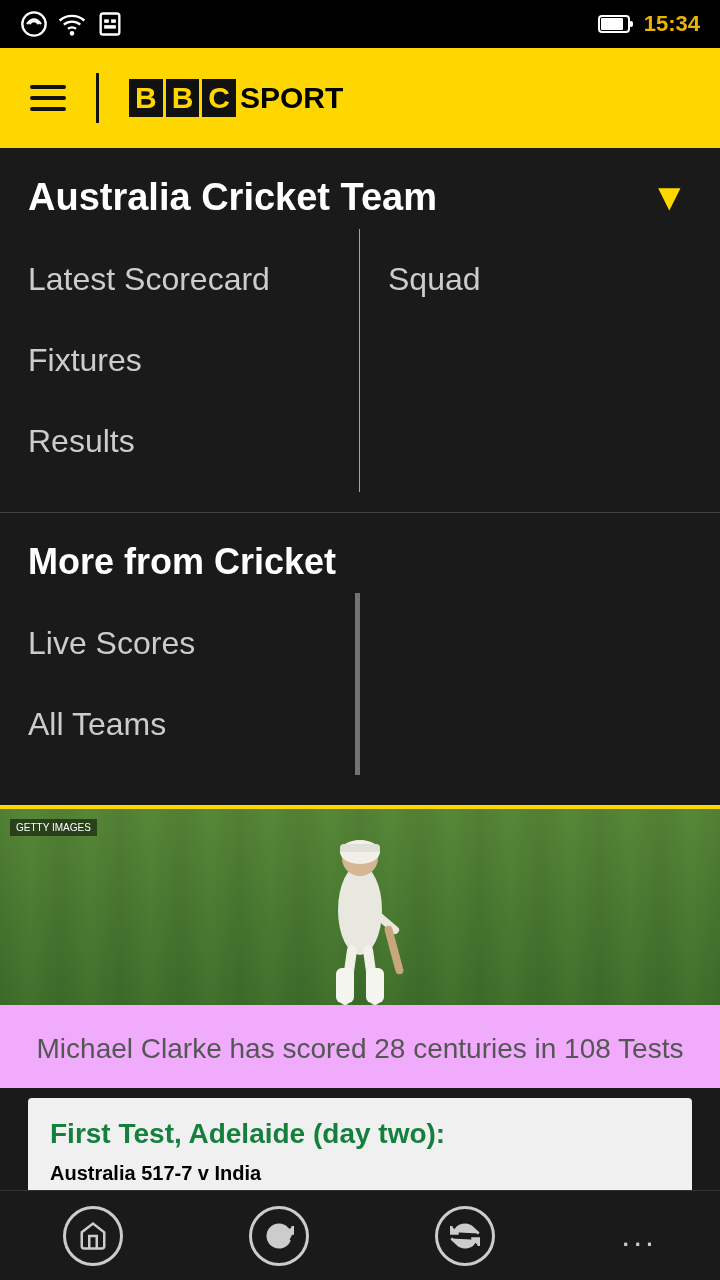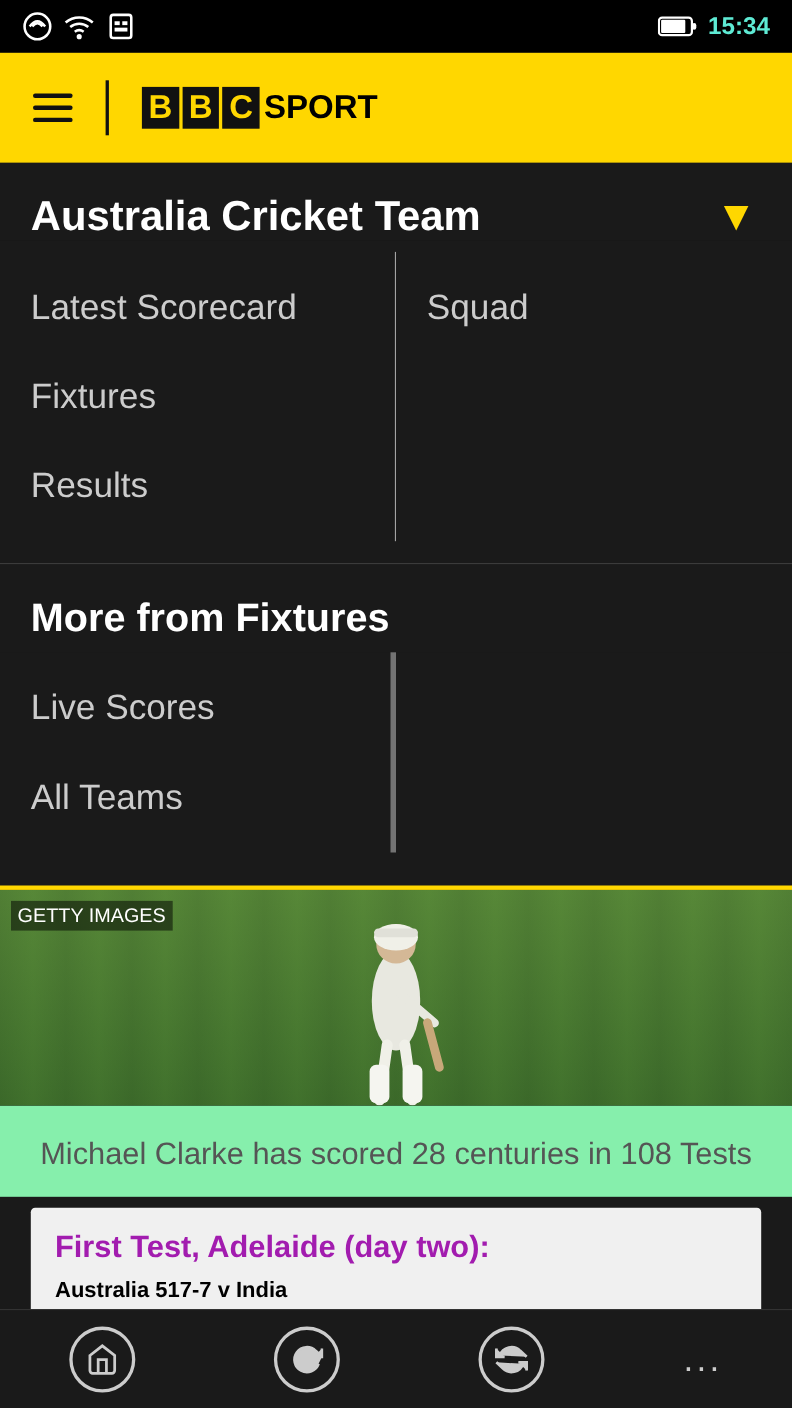--- a/index.html
+++ b/index.html
@@ -21,7 +21,7 @@
       align-items: center;
       justify-content: space-between;
       padding: 0 20px;
-      color: #5eead4;
+      color: #eab308;
       font-size: 22px;
     }
     .status-left {

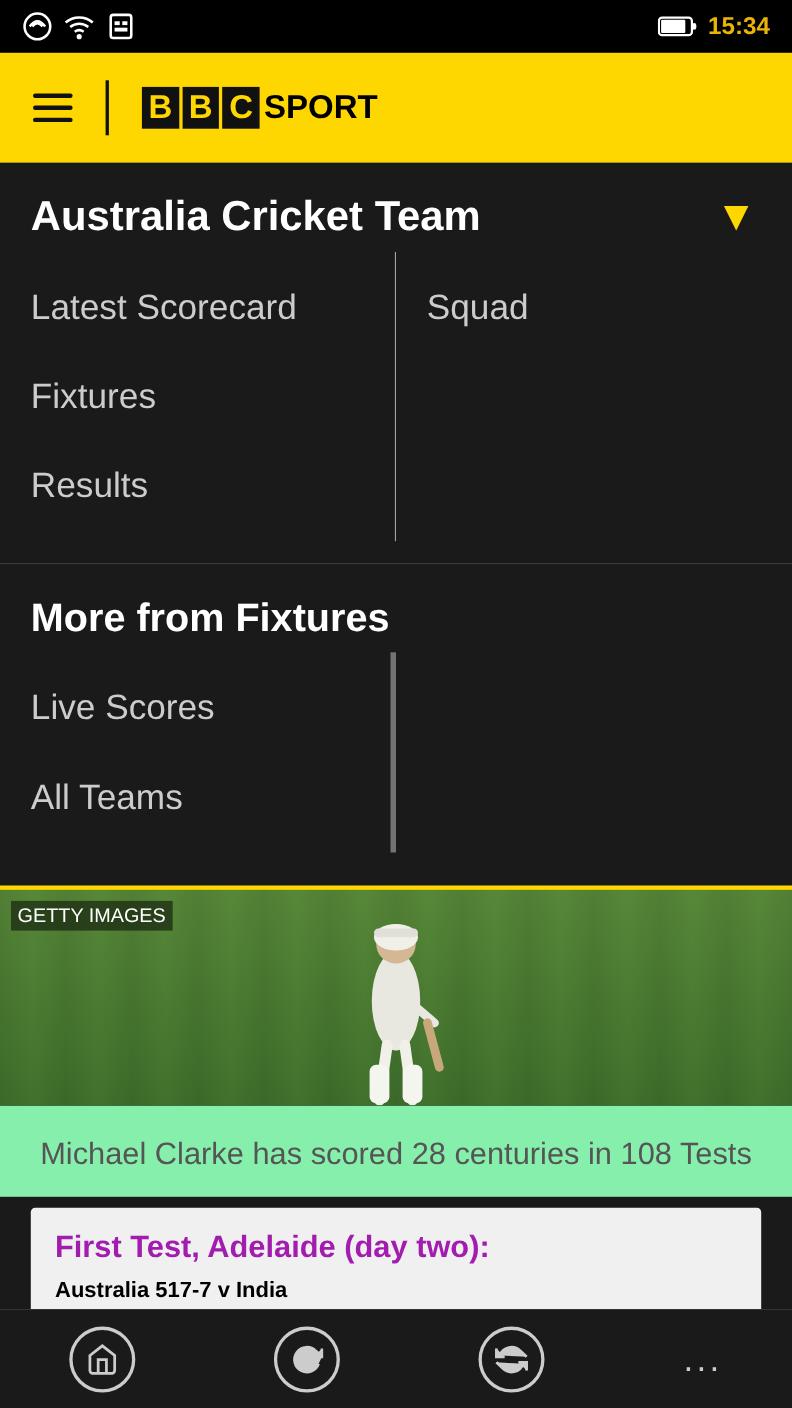--- a/index.html
+++ b/index.html
@@ -317,7 +317,7 @@
 </div>
 
 <div class="section-header">
-  <span class="section-title">More from Fixtures</span>
+  <span class="section-title">More from Cricket</span>
 </div>
 
 <div class="section-grid">

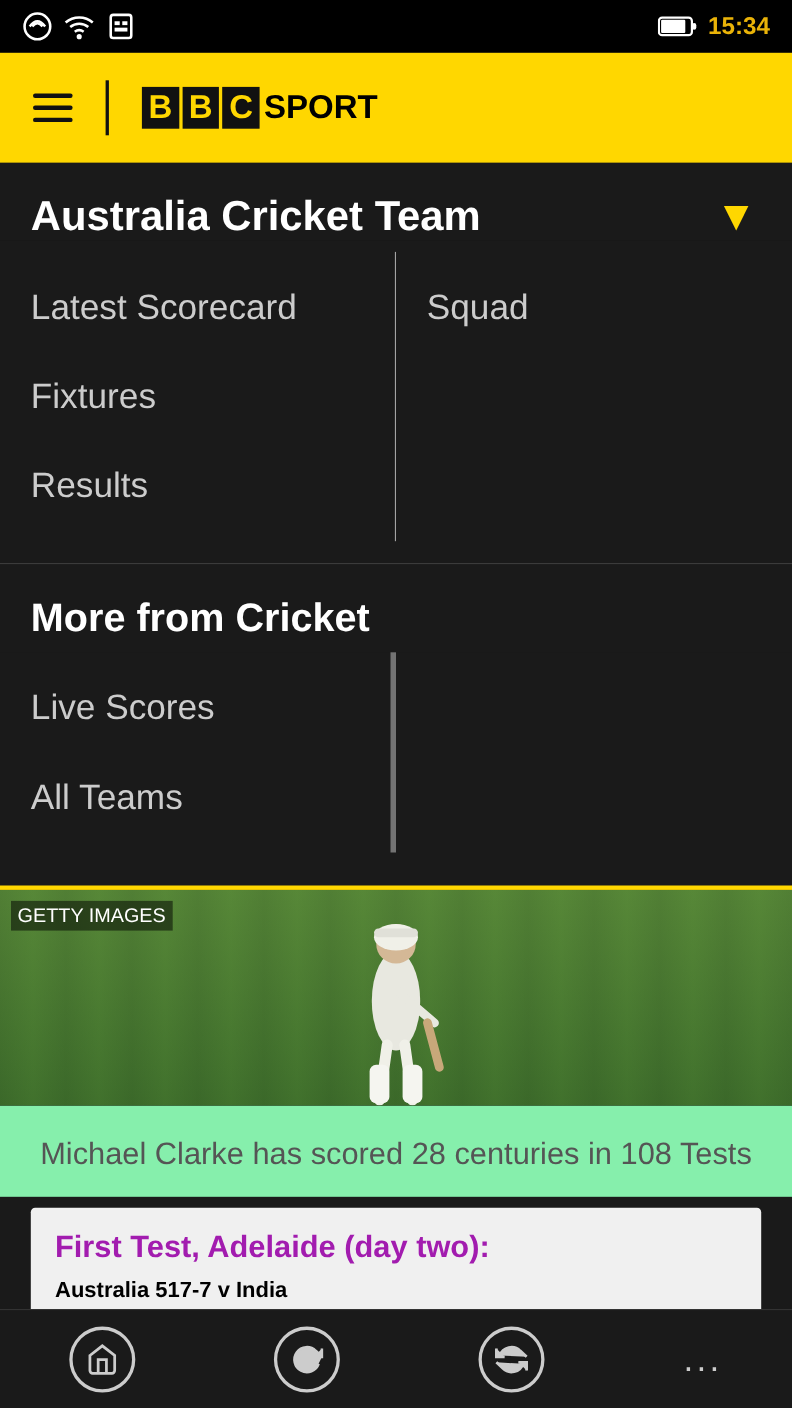--- a/index.html
+++ b/index.html
@@ -161,7 +161,7 @@
       left: 10px;
       background: rgba(0,0,0,0.5);
       color: #fff;
-      font-size: 18px;
+      font-size: 10px;
       padding: 3px 6px;
     }
 

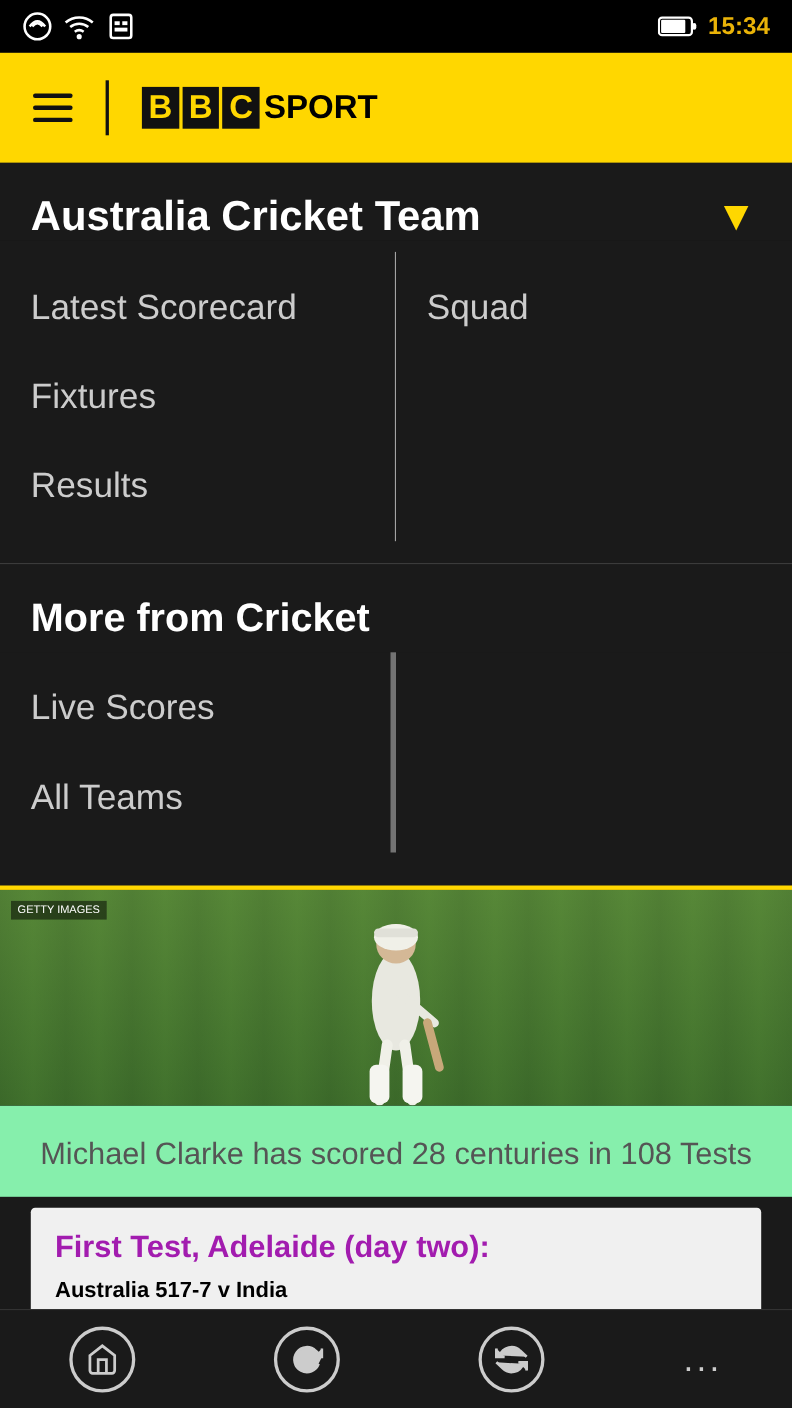--- a/index.html
+++ b/index.html
@@ -167,7 +167,7 @@
 
     
     .caption-area {
-      background: #86efac;
+      background: #f0abfc;
       padding: 24px 28px 20px;
       text-align: center;
     }

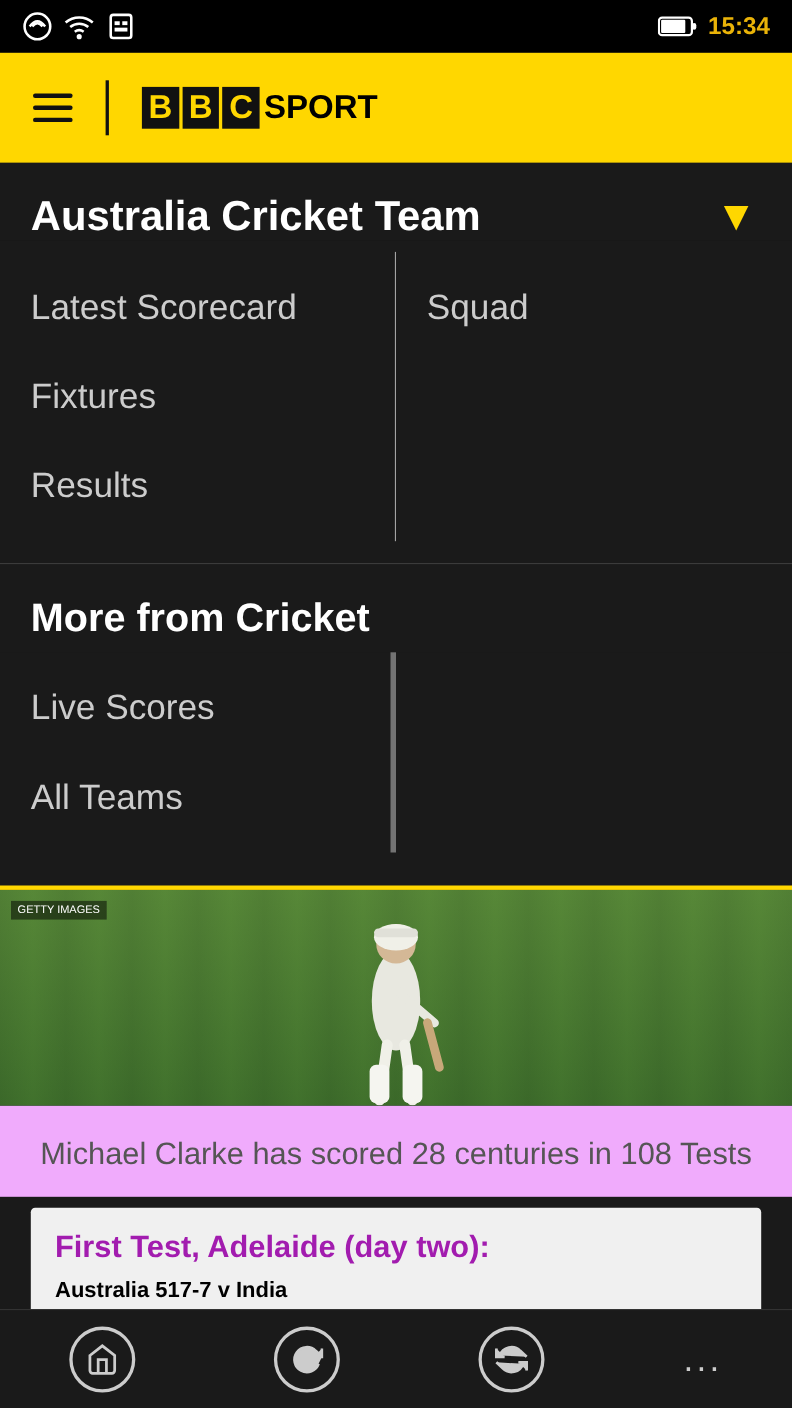--- a/index.html
+++ b/index.html
@@ -187,7 +187,7 @@
     .scorecard-line1 {
       font-size: 28px;
       font-weight: bold;
-      color: #a21caf;
+      color: #15803d;
       margin-bottom: 12px;
     }
     .scorecard-line2 {

